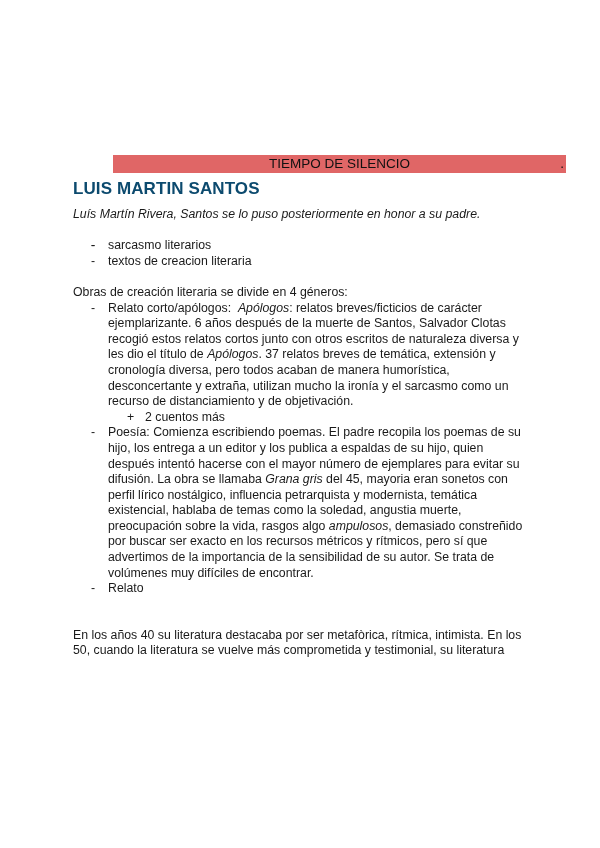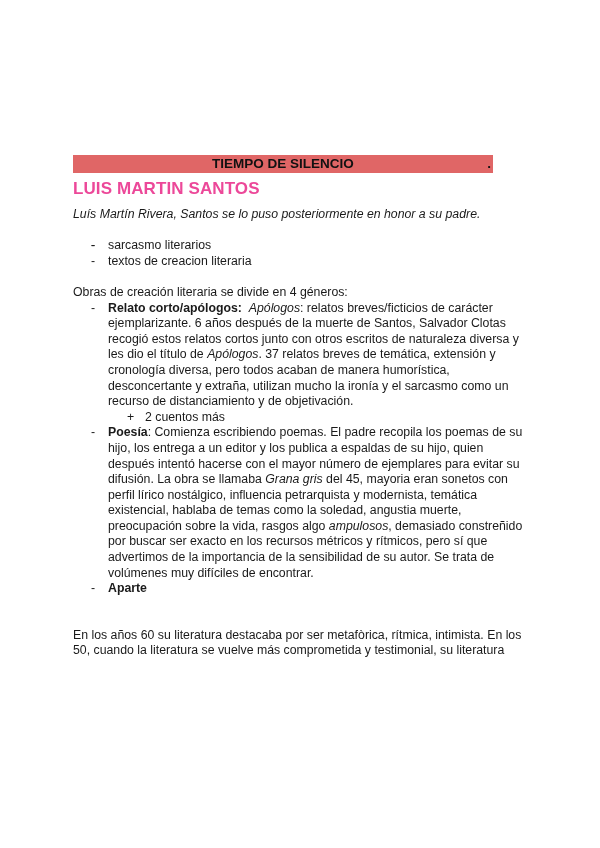--- a/index.html
+++ b/index.html
@@ -24,13 +24,14 @@
     .title-banner {
       position: relative;
       height: 18px;
-      width: 420px;
+      width: 453px;
       background: #e06666;
-      font-weight: bold;
+      font-weight: normal;
       font-size: 13.5px;
       line-height: 18px;
       text-align: center;
       color: #111;
+      margin-left: 40px;
     }
     .title-banner .dot {
       position: absolute;

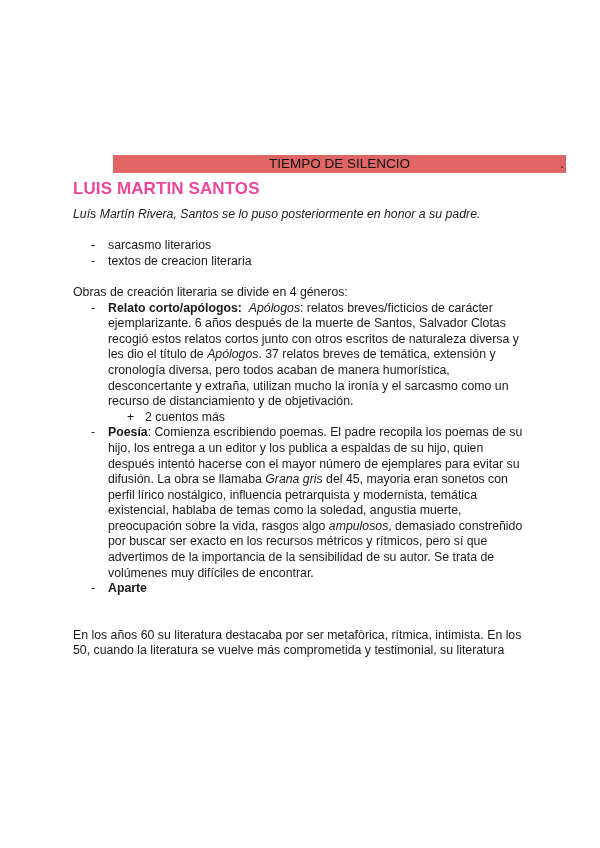--- a/index.html
+++ b/index.html
@@ -43,7 +43,7 @@
       font-size: 17px;
       line-height: 22px;
       margin-top: 5px;
-      color: #ec4899;
+      color: #0c4a6e;
       letter-spacing: 0.1px;
     }
     .para {

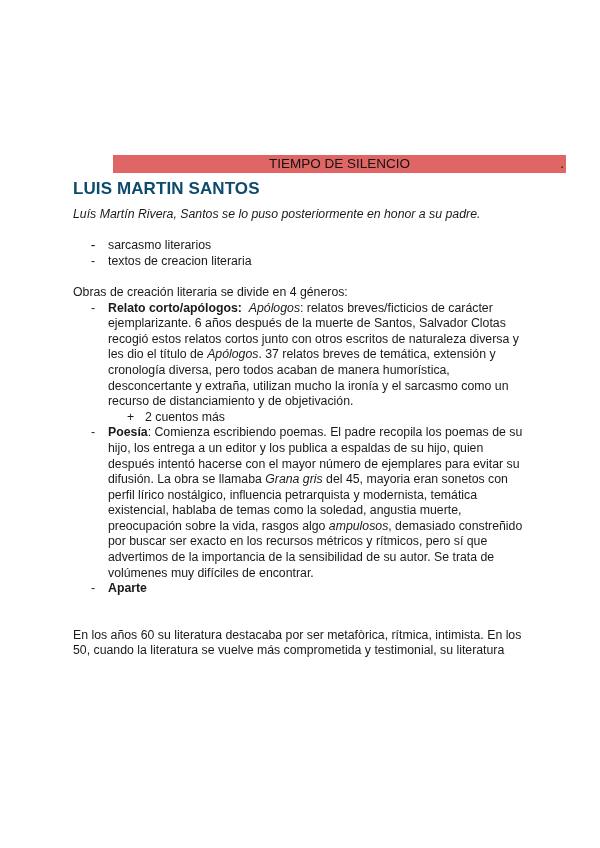--- a/index.html
+++ b/index.html
@@ -86,7 +86,7 @@
       left: 19px;
       top: 0;
     }
-    b { font-weight: bold; }
+    b { font-weight: normal; }
     i { font-style: italic; }
   </style>
 </head>

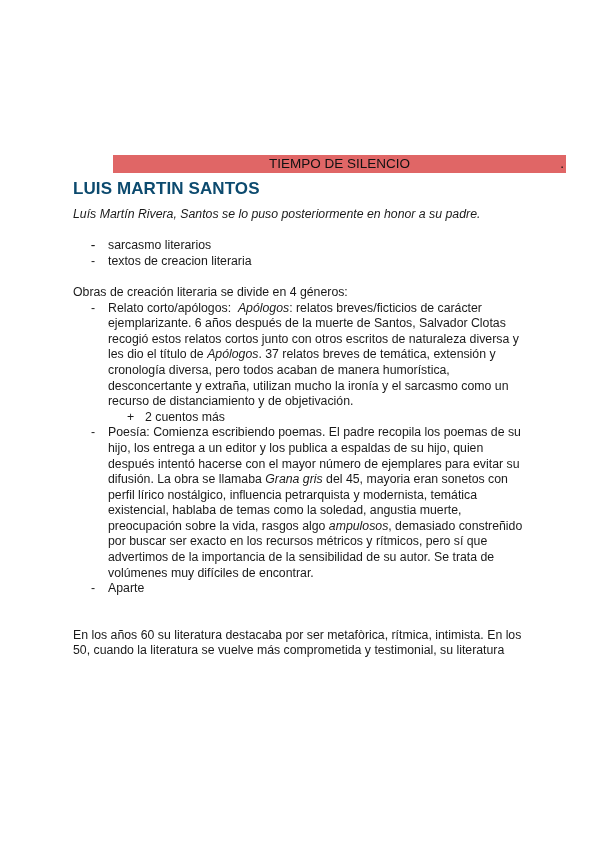--- a/index.html
+++ b/index.html
@@ -139,7 +139,7 @@
     </li>
     <li>
       <span class="bullet">-</span>
-      <b>Aparte</b>
+      <b>Relato</b>
     </li>
   </ul>
 

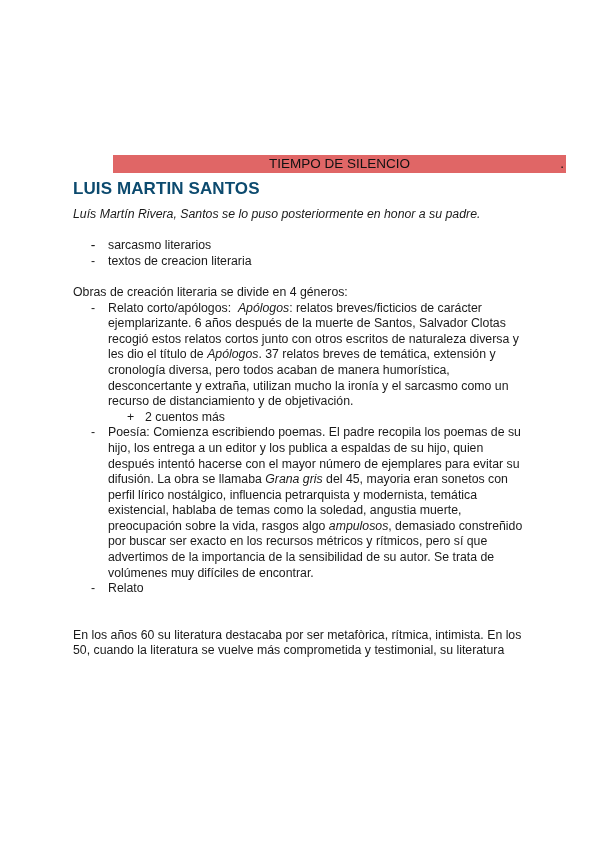--- a/index.html
+++ b/index.html
@@ -145,7 +145,7 @@
 
   <div class="gap2"></div>
 
-  <p class="para">En los años 60 su literatura destacaba por ser metafòrica, rítmica, intimista. En los 50, cuando la literatura se vuelve más comprometida y testimonial, su literatura</p>
+  <p class="para">En los años 40 su literatura destacaba por ser metafòrica, rítmica, intimista. En los 50, cuando la literatura se vuelve más comprometida y testimonial, su literatura</p>
 
 </div>
 

